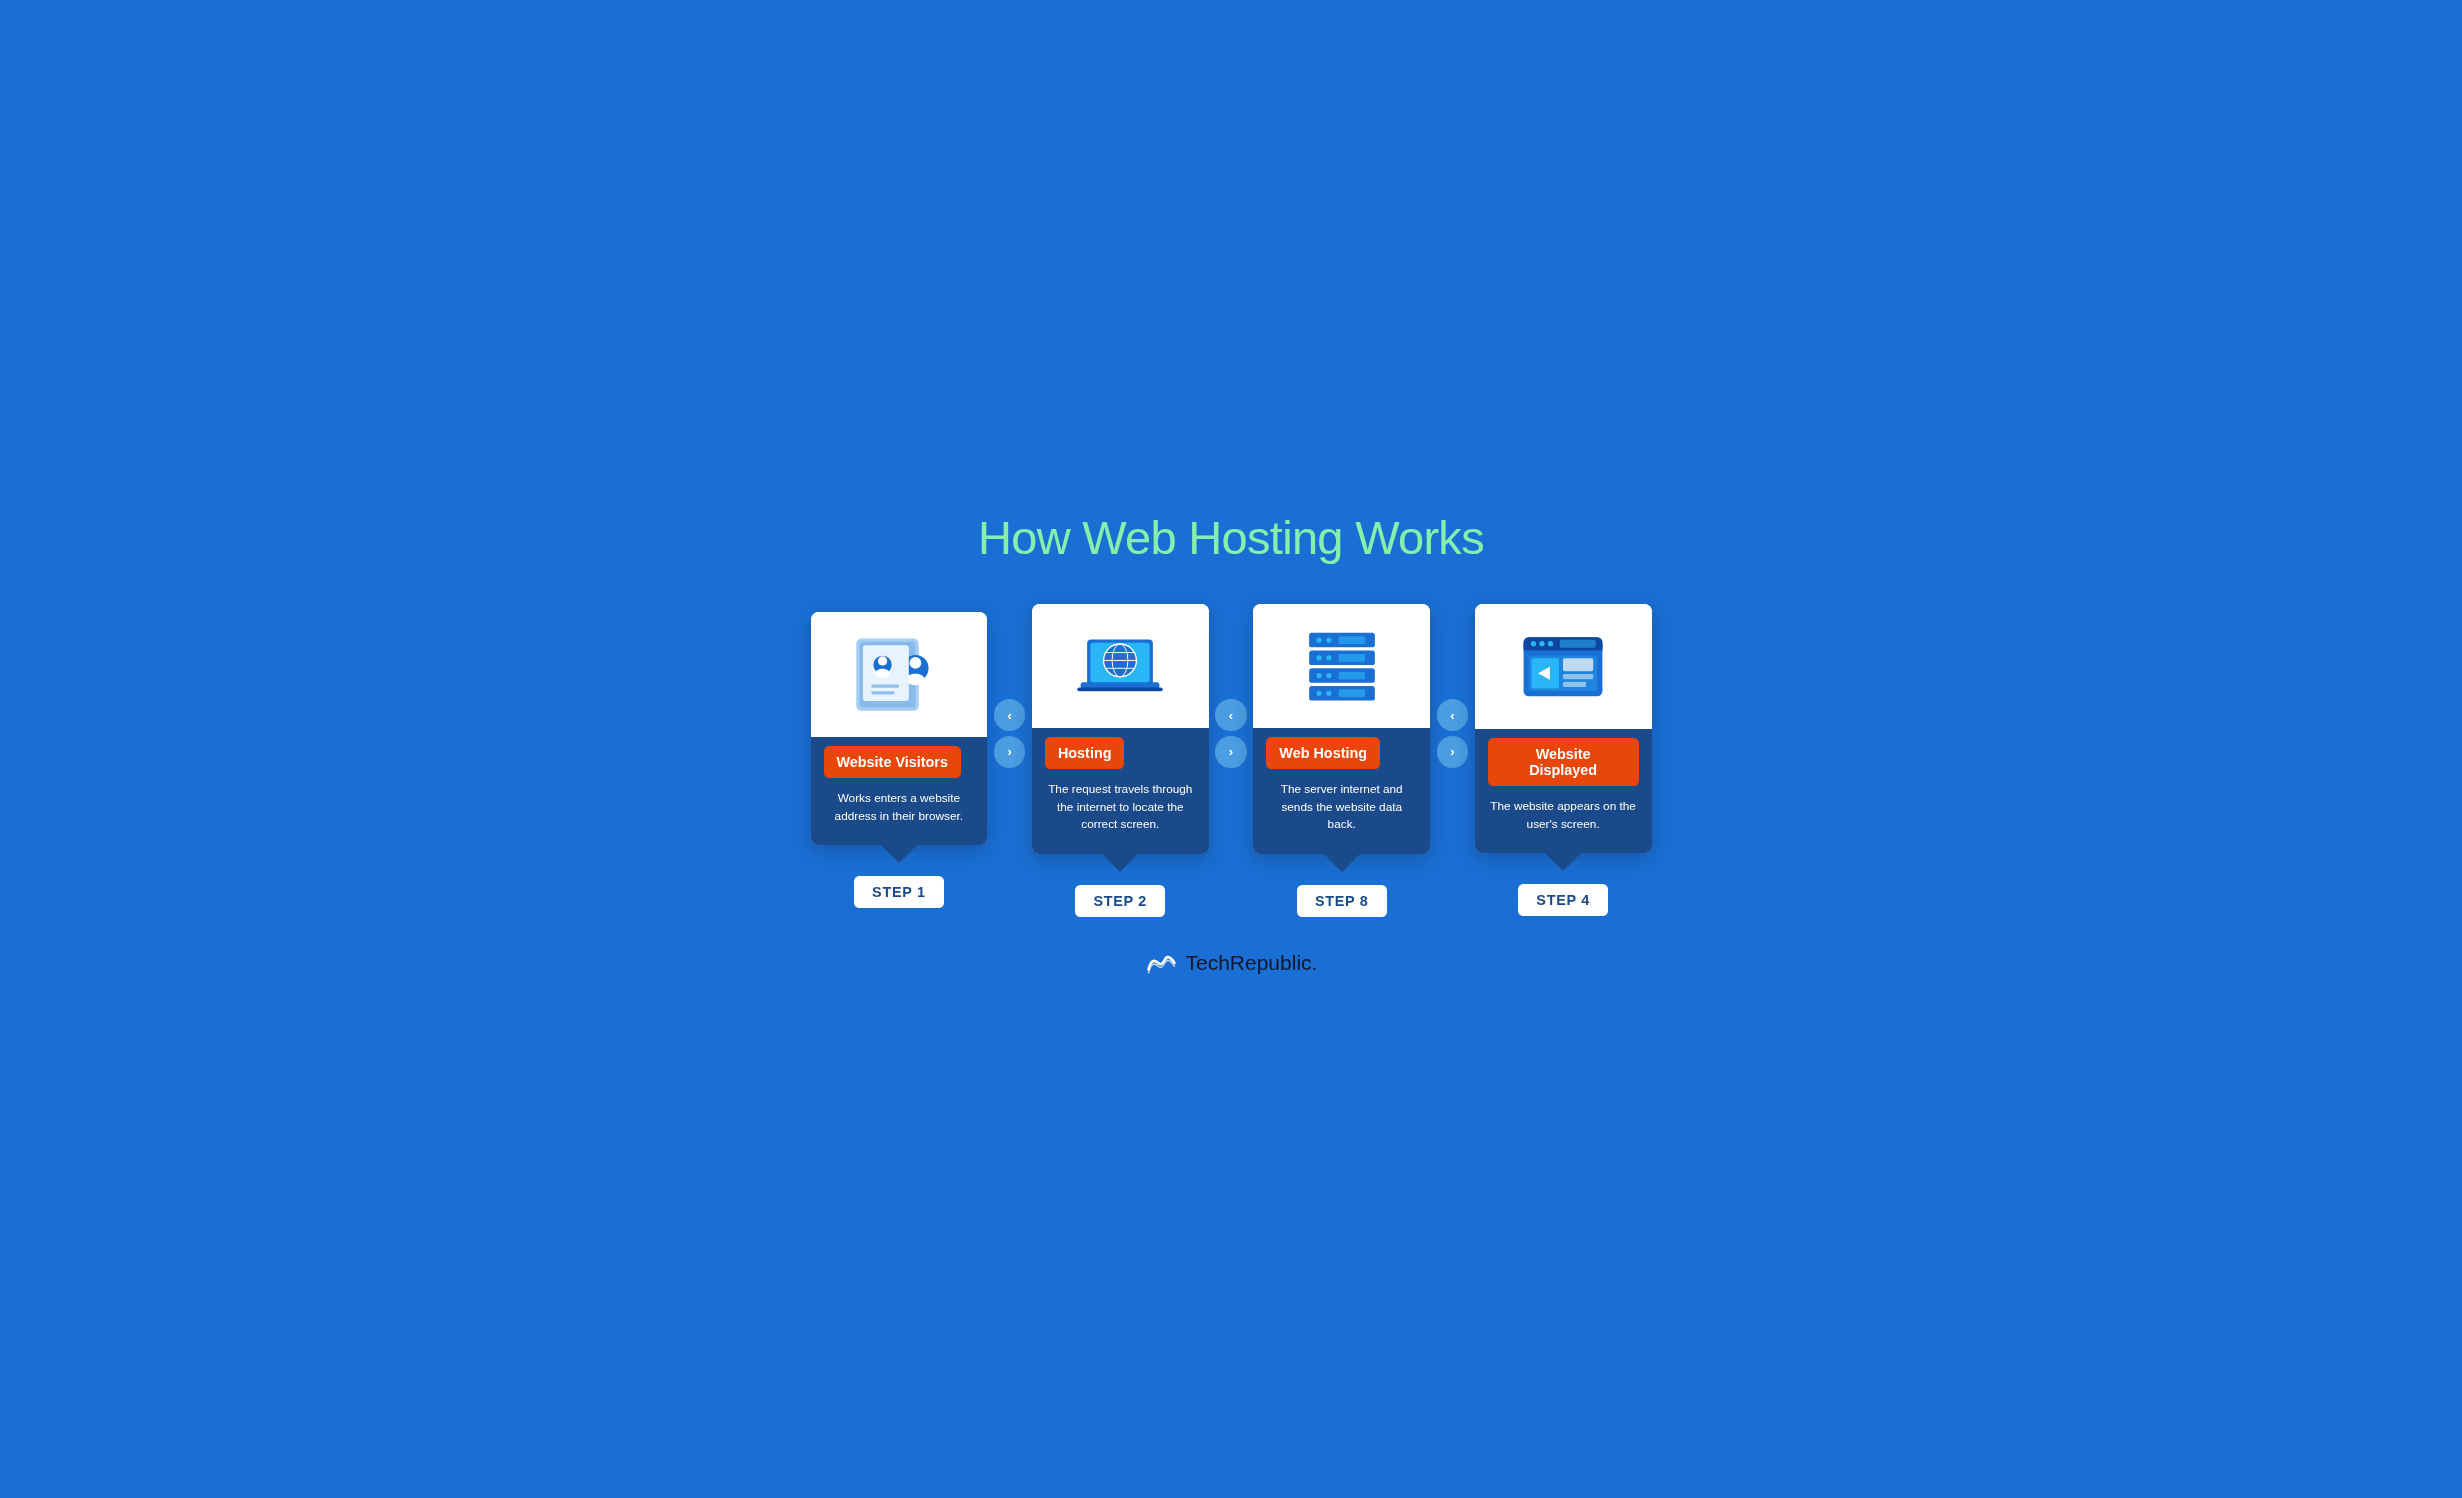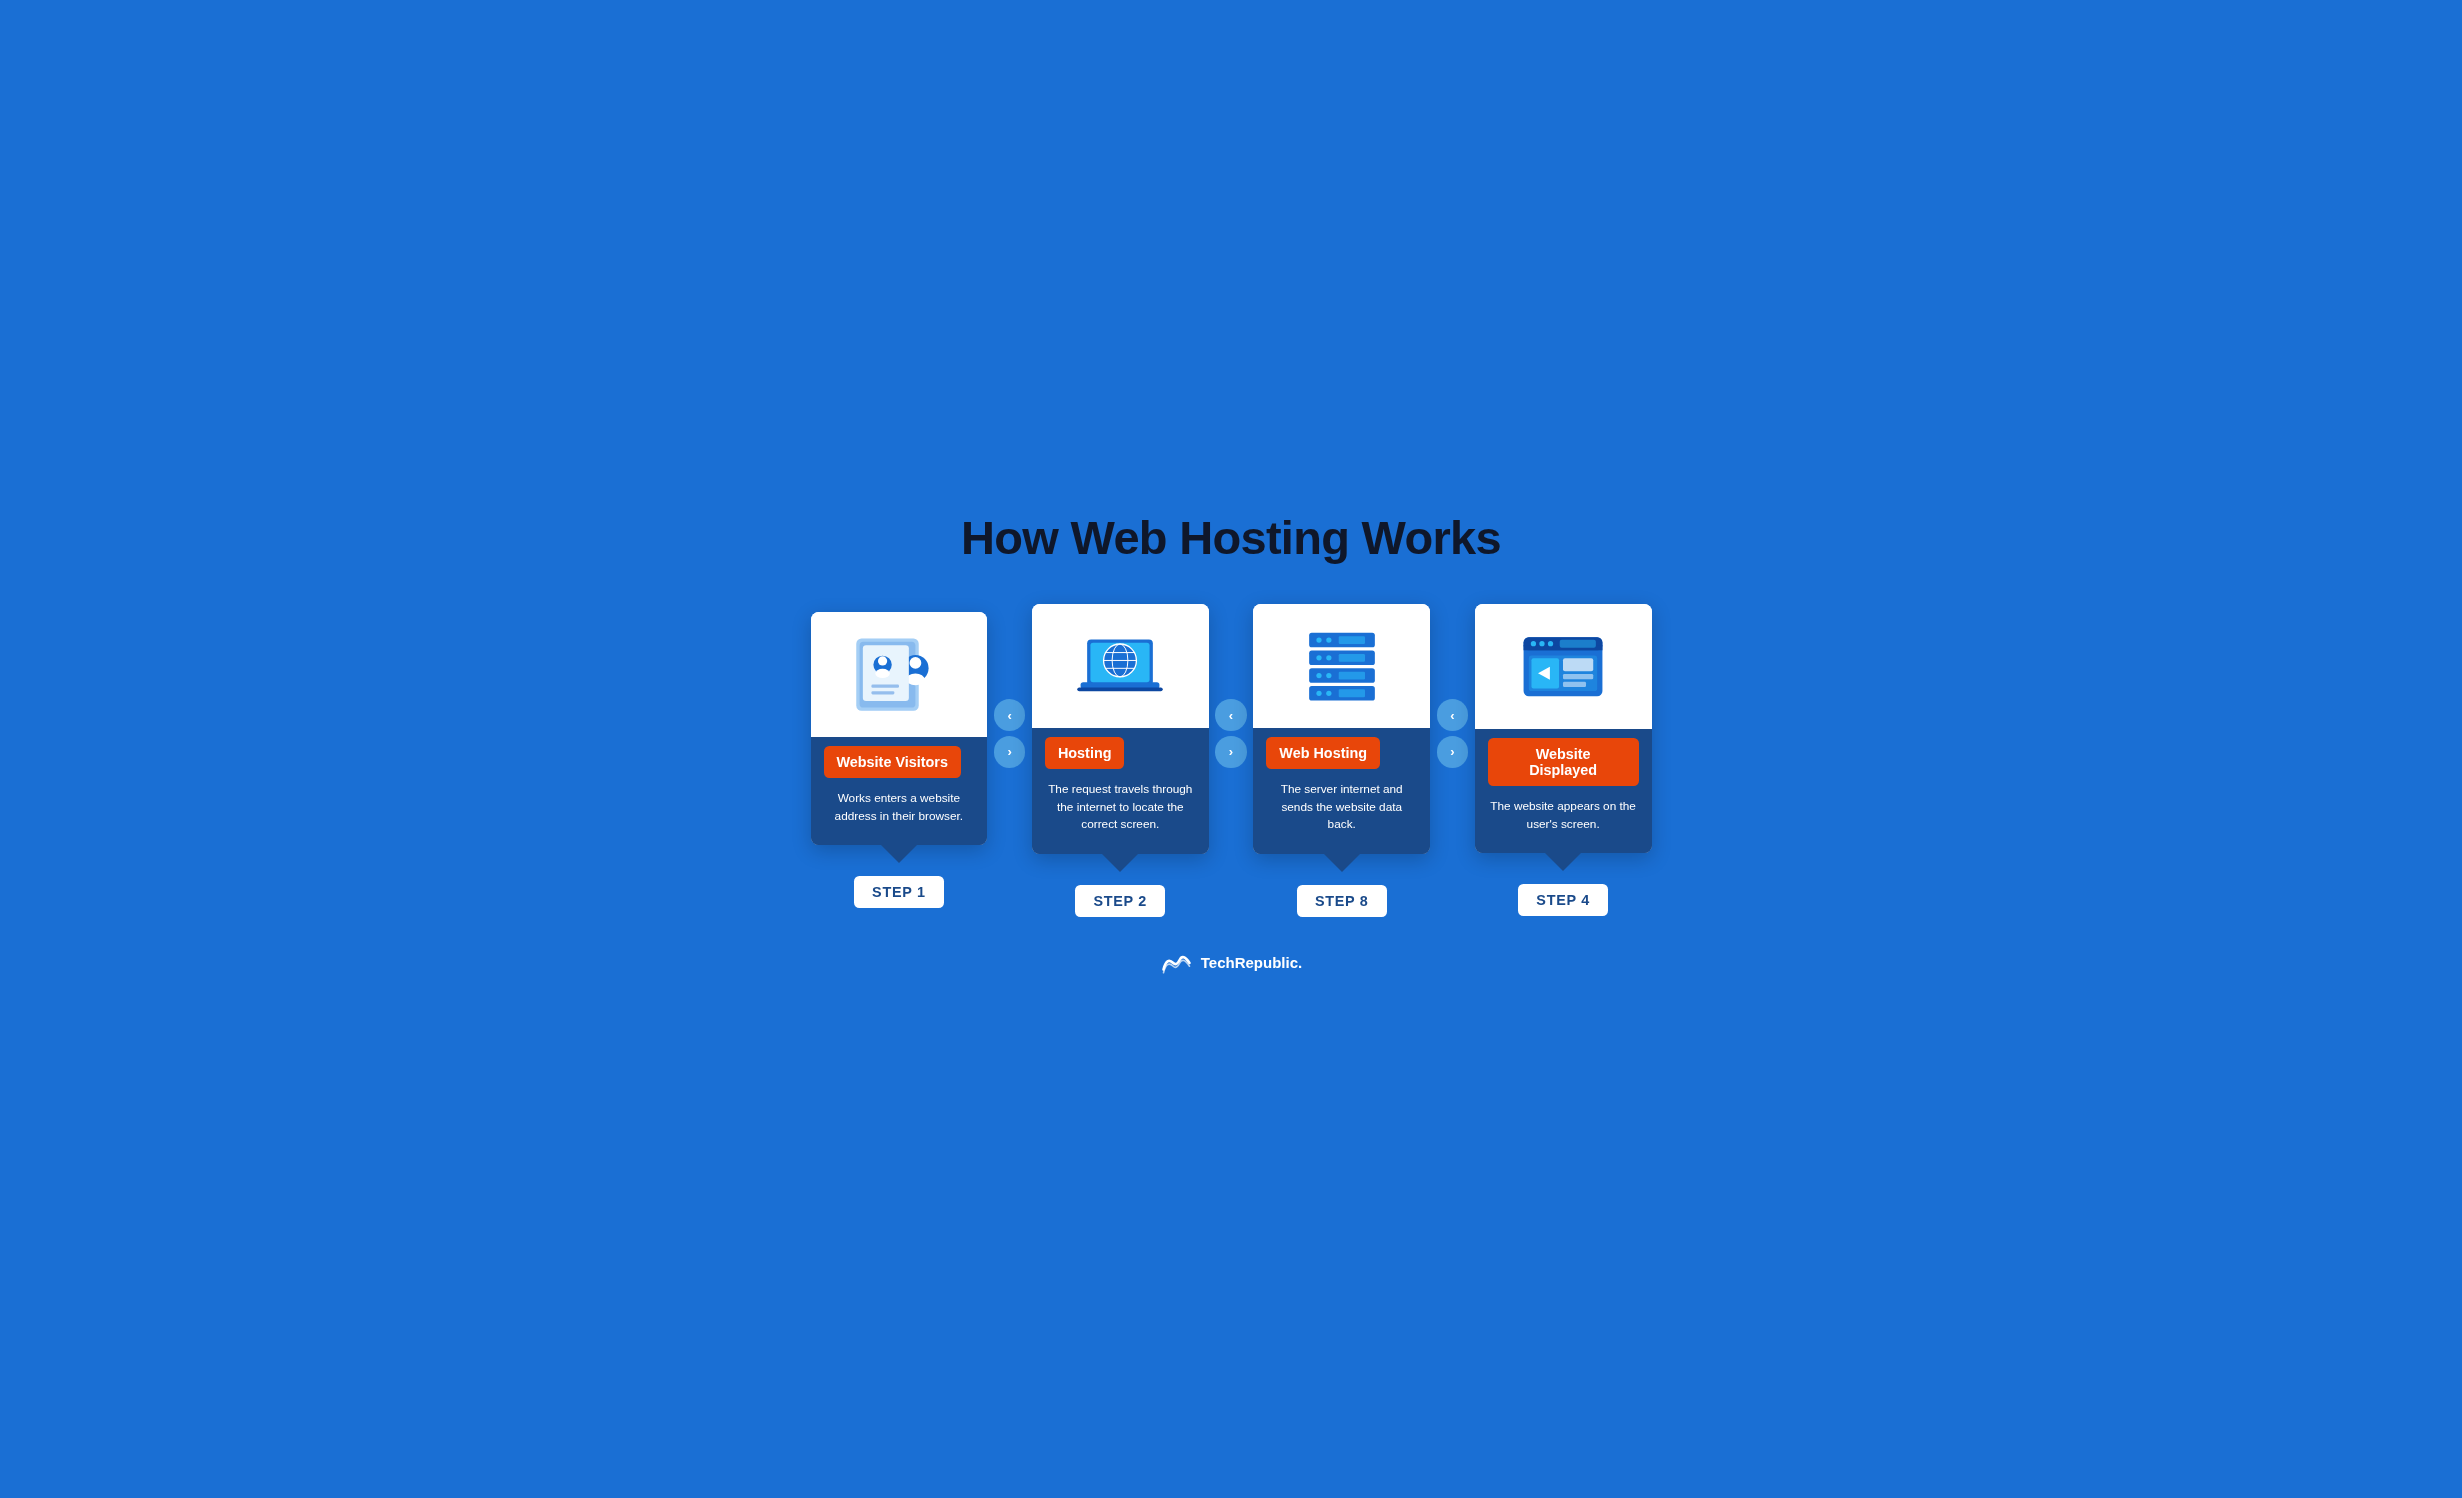--- a/index.html
+++ b/index.html
@@ -20,9 +20,9 @@
     }
     .main-title {
       text-align: center;
-      color: #0f172a;
+      color: #86efac;
       font-size: 47px;
-      font-weight: 700;
+      font-weight: 400;
       margin-bottom: 39px;
       letter-spacing: -0.7px;
     }

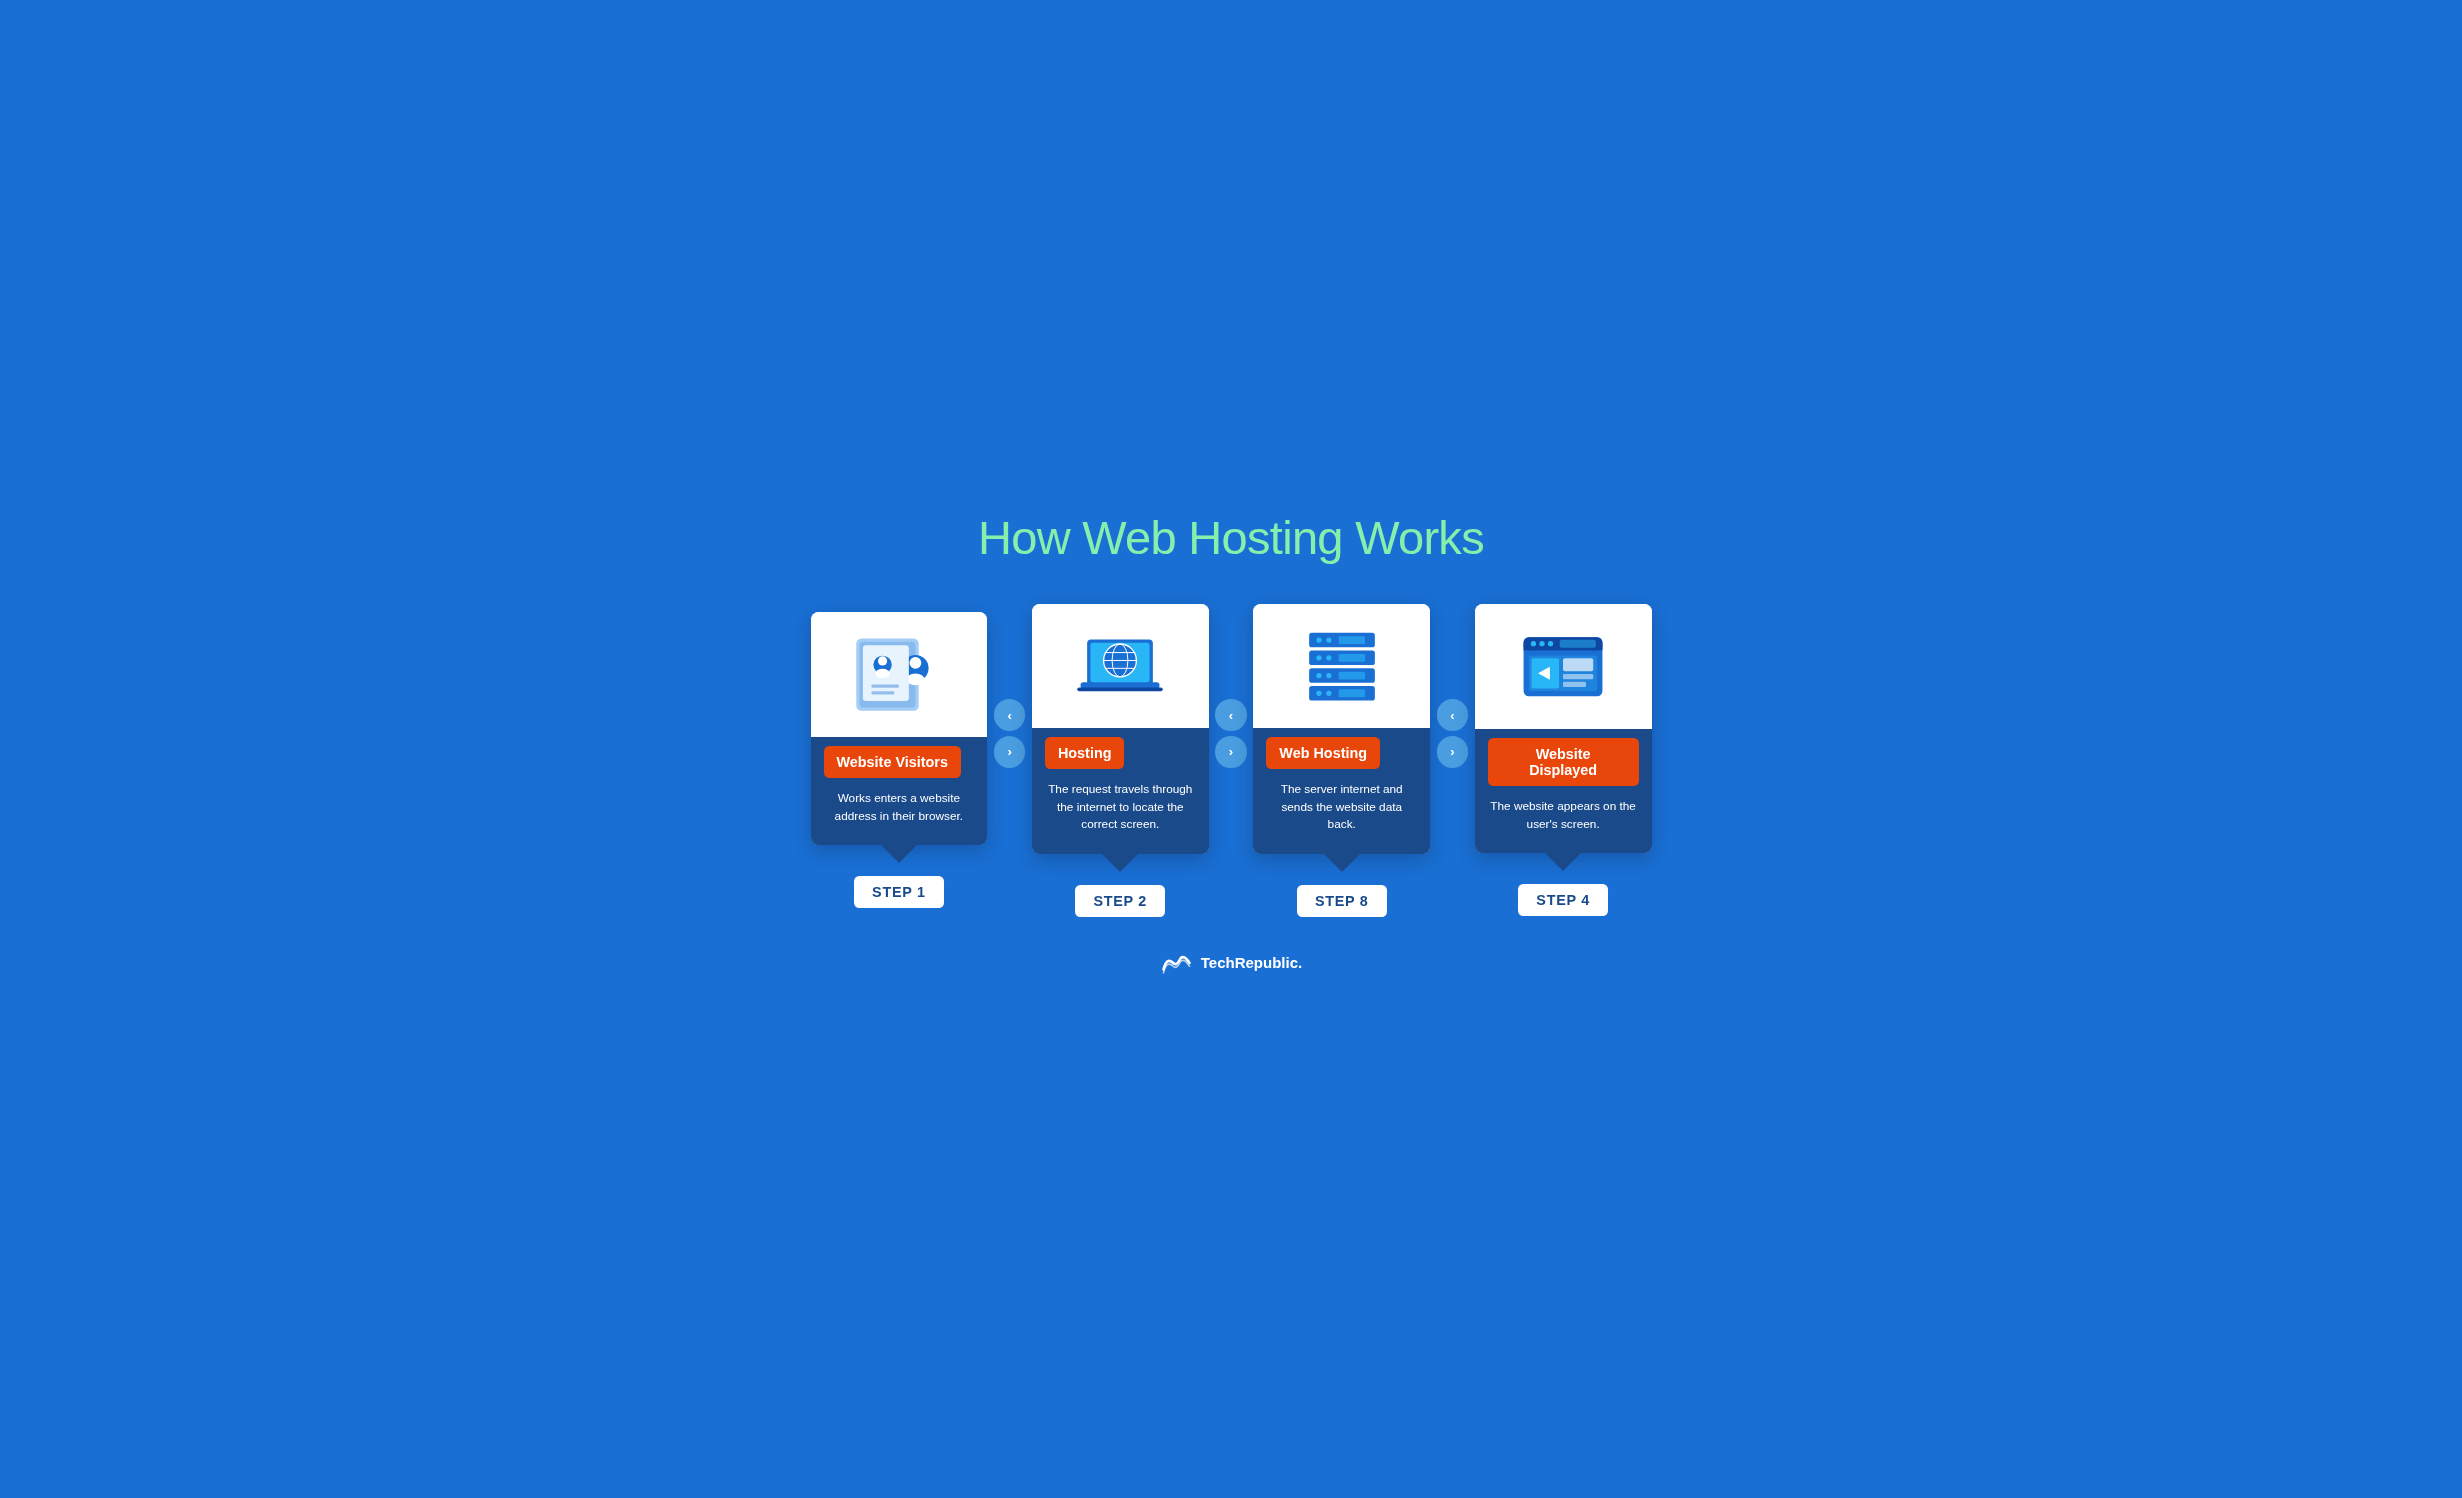--- a/index.html
+++ b/index.html
@@ -314,7 +314,7 @@
       <path d="M5,30 Q10,10 20,20 Q25,25 30,15 Q35,5 45,20" fill="none" stroke="white" stroke-width="4" stroke-linecap="round"></path>
       <path d="M5,35 Q10,15 20,25 Q25,30 30,20 Q35,10 45,25" fill="none" stroke="white" stroke-width="2.5" stroke-linecap="round" opacity="0.7"></path>
     </svg>
-    <span style="color:#ffffff; font-size:15px; font-weight:700;">TechRepublic.</span>
+    <span style="color:#0f172a; font-size:21px; font-weight:400;">TechRepublic.</span>
   </div>
 </div>
 

